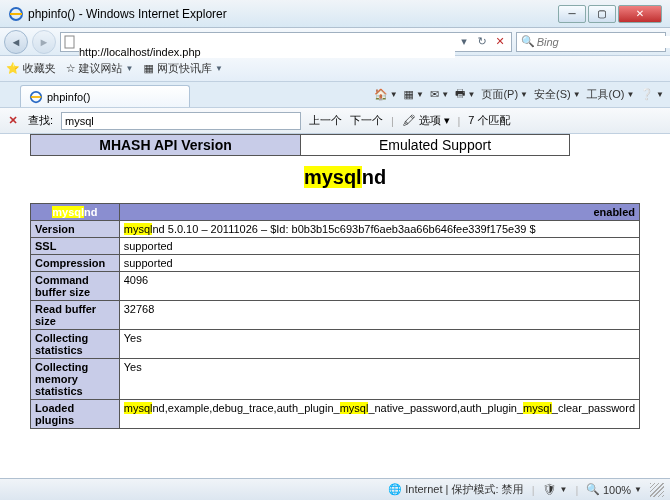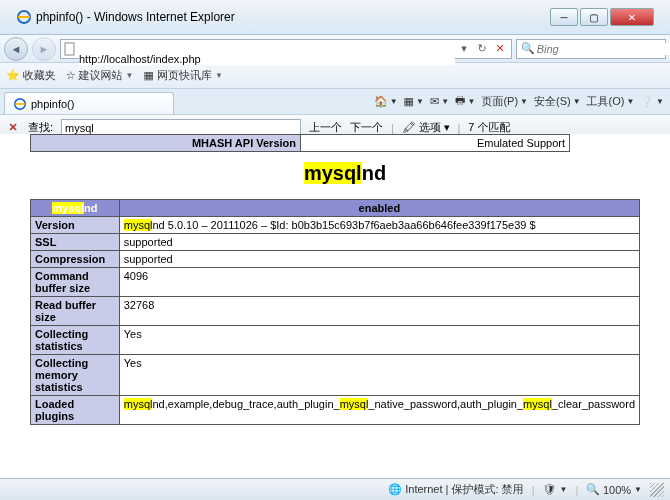--- a/index.html
+++ b/index.html
@@ -6,7 +6,7 @@
 body { font-family: "Segoe UI", Tahoma, sans-serif; font-size: 11px; width: 670px; height: 500px; overflow: hidden; background: #d4e4f4; position: relative; }
 
 
-.titlebar { height: 35px; background: linear-gradient(#f0f4f8,#d8e8f4); display: flex; align-items: center; padding: 0 16px; border-bottom: 1px solid #b0c0d0; }
+.titlebar { height: 28px; background: linear-gradient(#f0f4f8,#d8e8f4); display: flex; align-items: center; padding: 0 8px; border-bottom: 1px solid #b0c0d0; }
 .titlebar .icon { width: 16px; height: 16px; margin-right: 4px; color:#2a6ac4;}
 .titlebar .title { flex: 1; font-size: 12px; }
 .winbtns { display: flex; gap: 2px; }

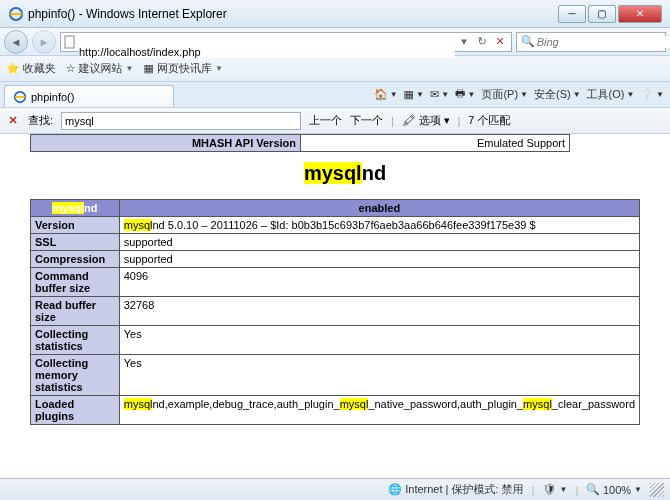--- a/index.html
+++ b/index.html
@@ -32,7 +32,7 @@
 .favitem .drop{font-size:8px;color:#567;}
 
 
-.tabrow{height:26px;background:#e0ecf6;display:flex;align-items:flex-end;padding:0 4px;border-bottom:1px solid #c0d0e0;position:relative;}
+.tabrow{height:26px;background:#e0ecf6;display:flex;align-items:flex-end;padding:0 20px;border-bottom:1px solid #c0d0e0;position:relative;}
 .tab{height:22px;background:linear-gradient(#fff,#f0f6fc);border:1px solid #b0c4d8;border-bottom:0;border-radius:3px 3px 0 0;padding:0 8px;display:flex;align-items:center;gap:4px;font-size:11px;min-width:170px;}
 .tabtools{position:absolute;right:6px;top:3px;display:flex;align-items:center;gap:6px;font-size:11px;color:#333;}
 .tabtools .tbtn{display:flex;align-items:center;gap:2px;}

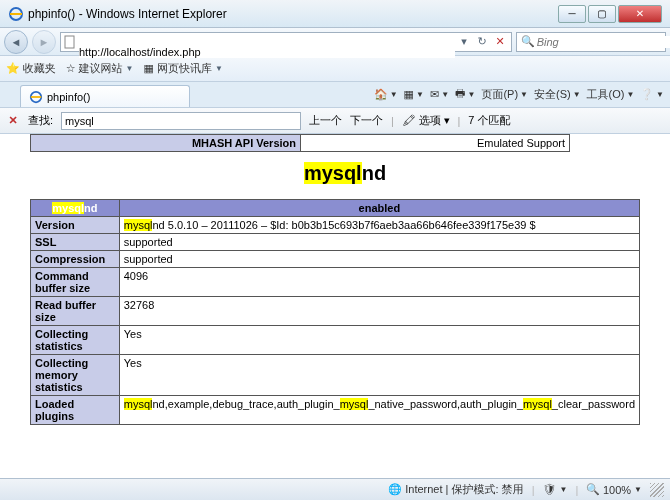--- a/index.html
+++ b/index.html
@@ -52,7 +52,7 @@
 
 .small-top{margin-bottom:8px;}
 .small-top table{border-collapse:collapse;width:540px;}
-.small-top th,.small-top td{border:1px solid #555;padding:2px 4px;font-size:11px;text-align:right;}
+.small-top th,.small-top td{border:1px solid #555;padding:2px 4px;font-size:14px;text-align:center;}
 .small-top th{background:#c8cce8;font-weight:bold;width:270px;}
 
 h2.section{text-align:center;font-size:20px;font-weight:bold;margin:10px 0 14px;}

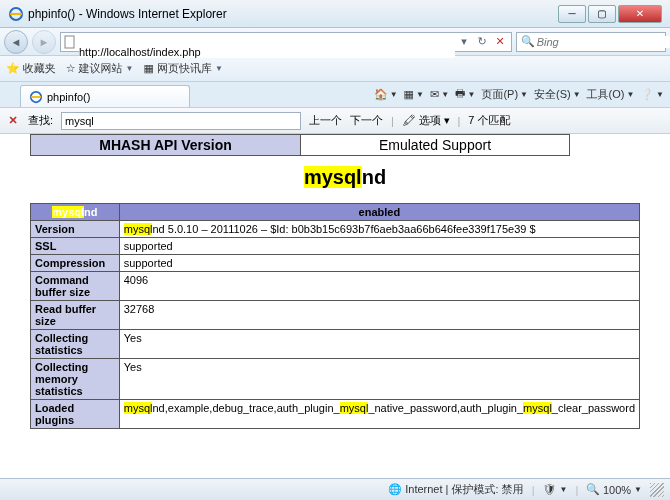--- a/index.html
+++ b/index.html
@@ -61,7 +61,7 @@
 .info{border-collapse:collapse;width:610px;}
 .info th,.info td{border:1px solid #555;padding:2px 4px;font-size:11px;text-align:left;vertical-align:top;}
 .info thead th{background:#8a8ed0;color:#fff;text-align:center;font-weight:bold;}
-.info thead th.enh{background:#8a8ed0;color:#000;}
+.info thead th.enh{background:#8a8ed0;color:#000;text-align:right;}
 .info tbody th{background:#c8cce8;font-weight:bold;width:90px;}
 .hdr-left{width:90px;}
 

